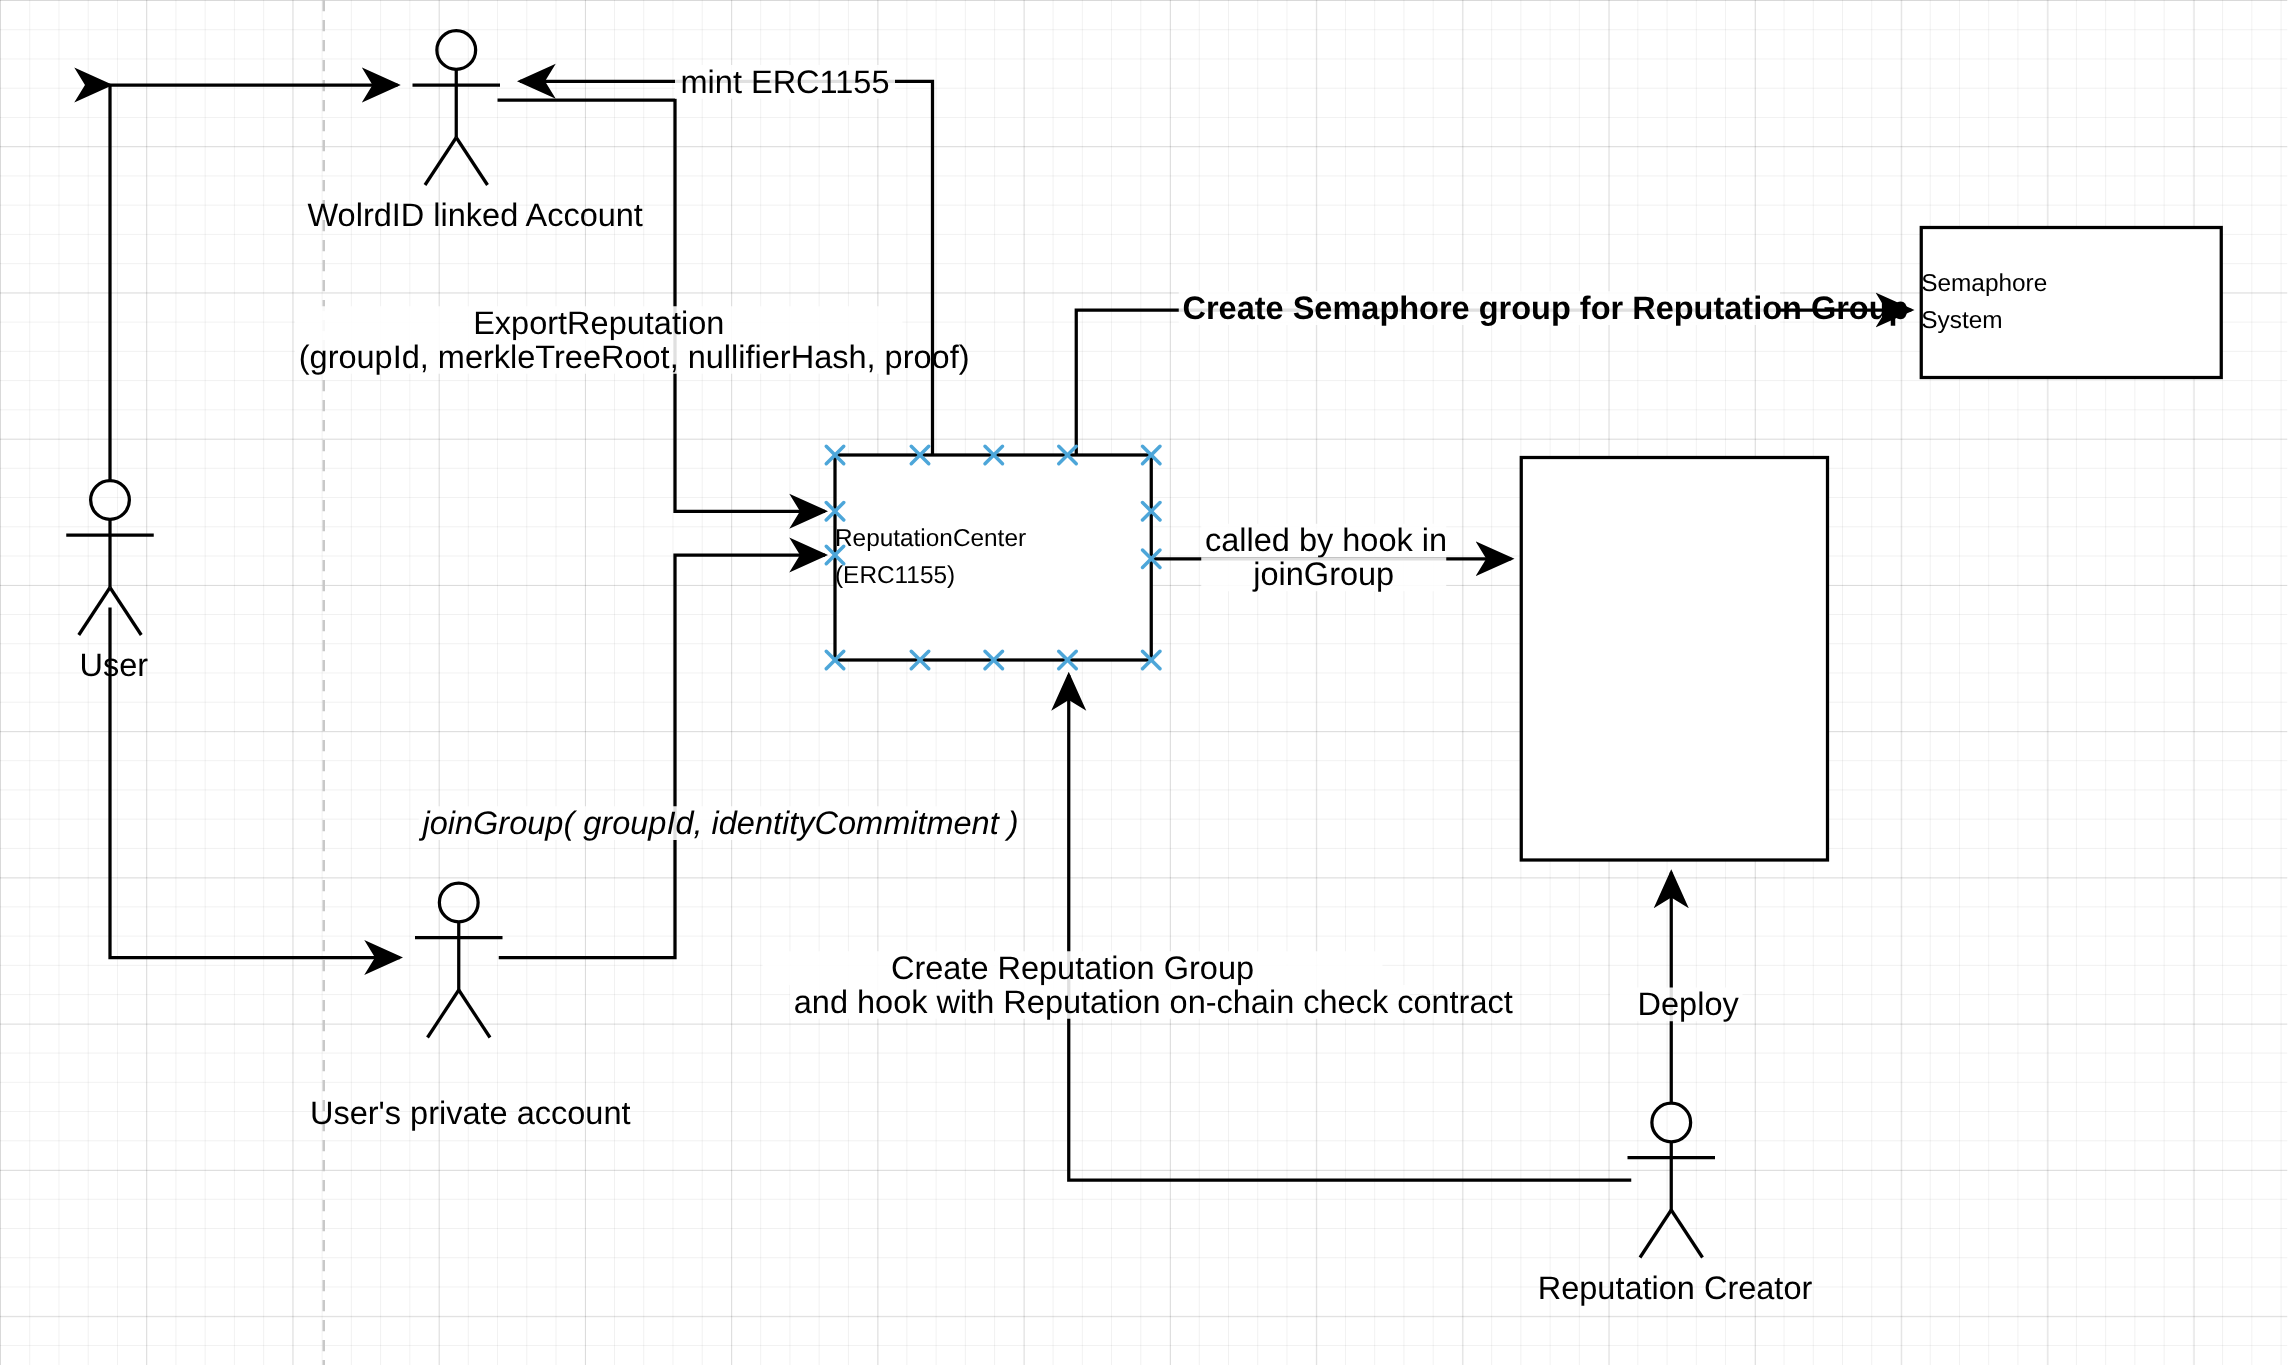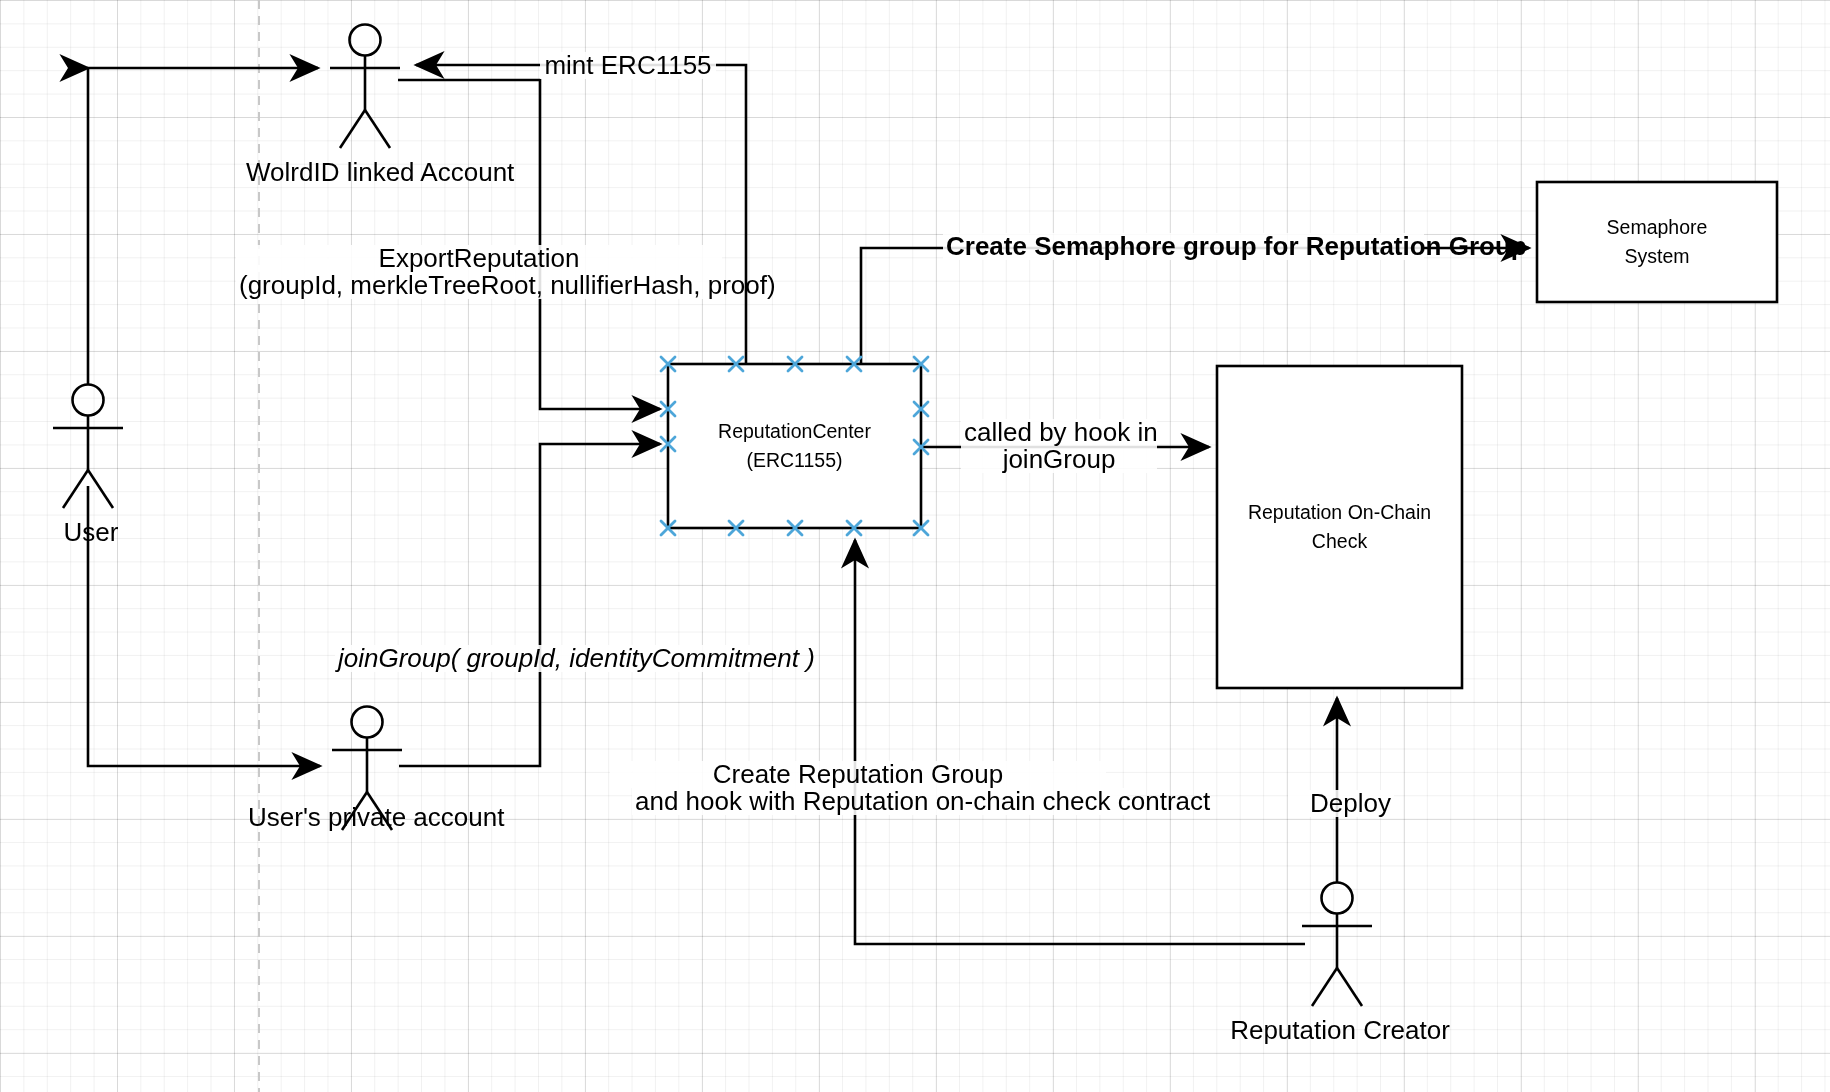--- a/index.html
+++ b/index.html
@@ -44,7 +44,6 @@
     color: #000000;
     font-size: 19.5px;
     line-height: 29px;
-    text-align: center;
     white-space: nowrap;
   }
 </style>

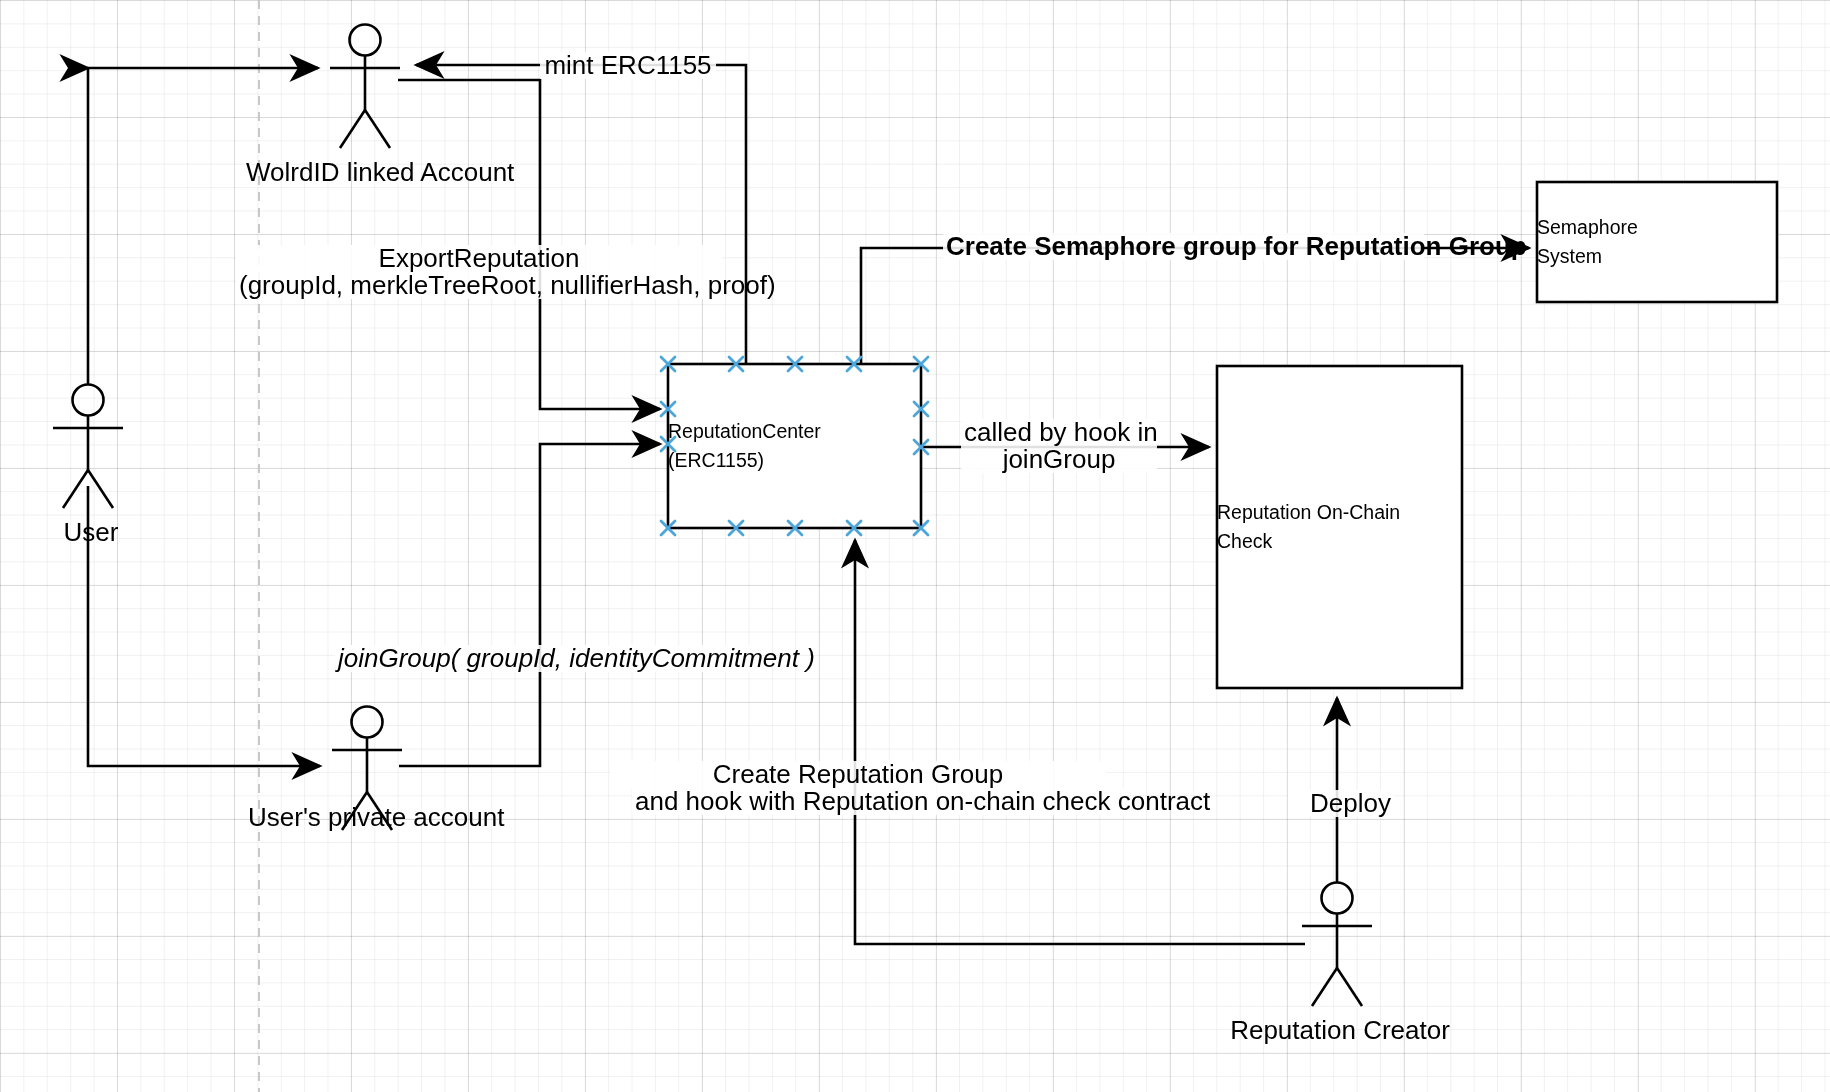--- a/index.html
+++ b/index.html
@@ -210,10 +210,6 @@
     <div>(ERC1155)</div>
   </div>
 
-  <div class="boxlbl" style="left:1217px; top:498px; width:245px;">
-    <div>Reputation On-Chain</div>
-    <div>Check</div>
-  </div>
 
   <div class="lbl" style="left:540px; top:52px; width:170px;">mint ERC1155</div>
 

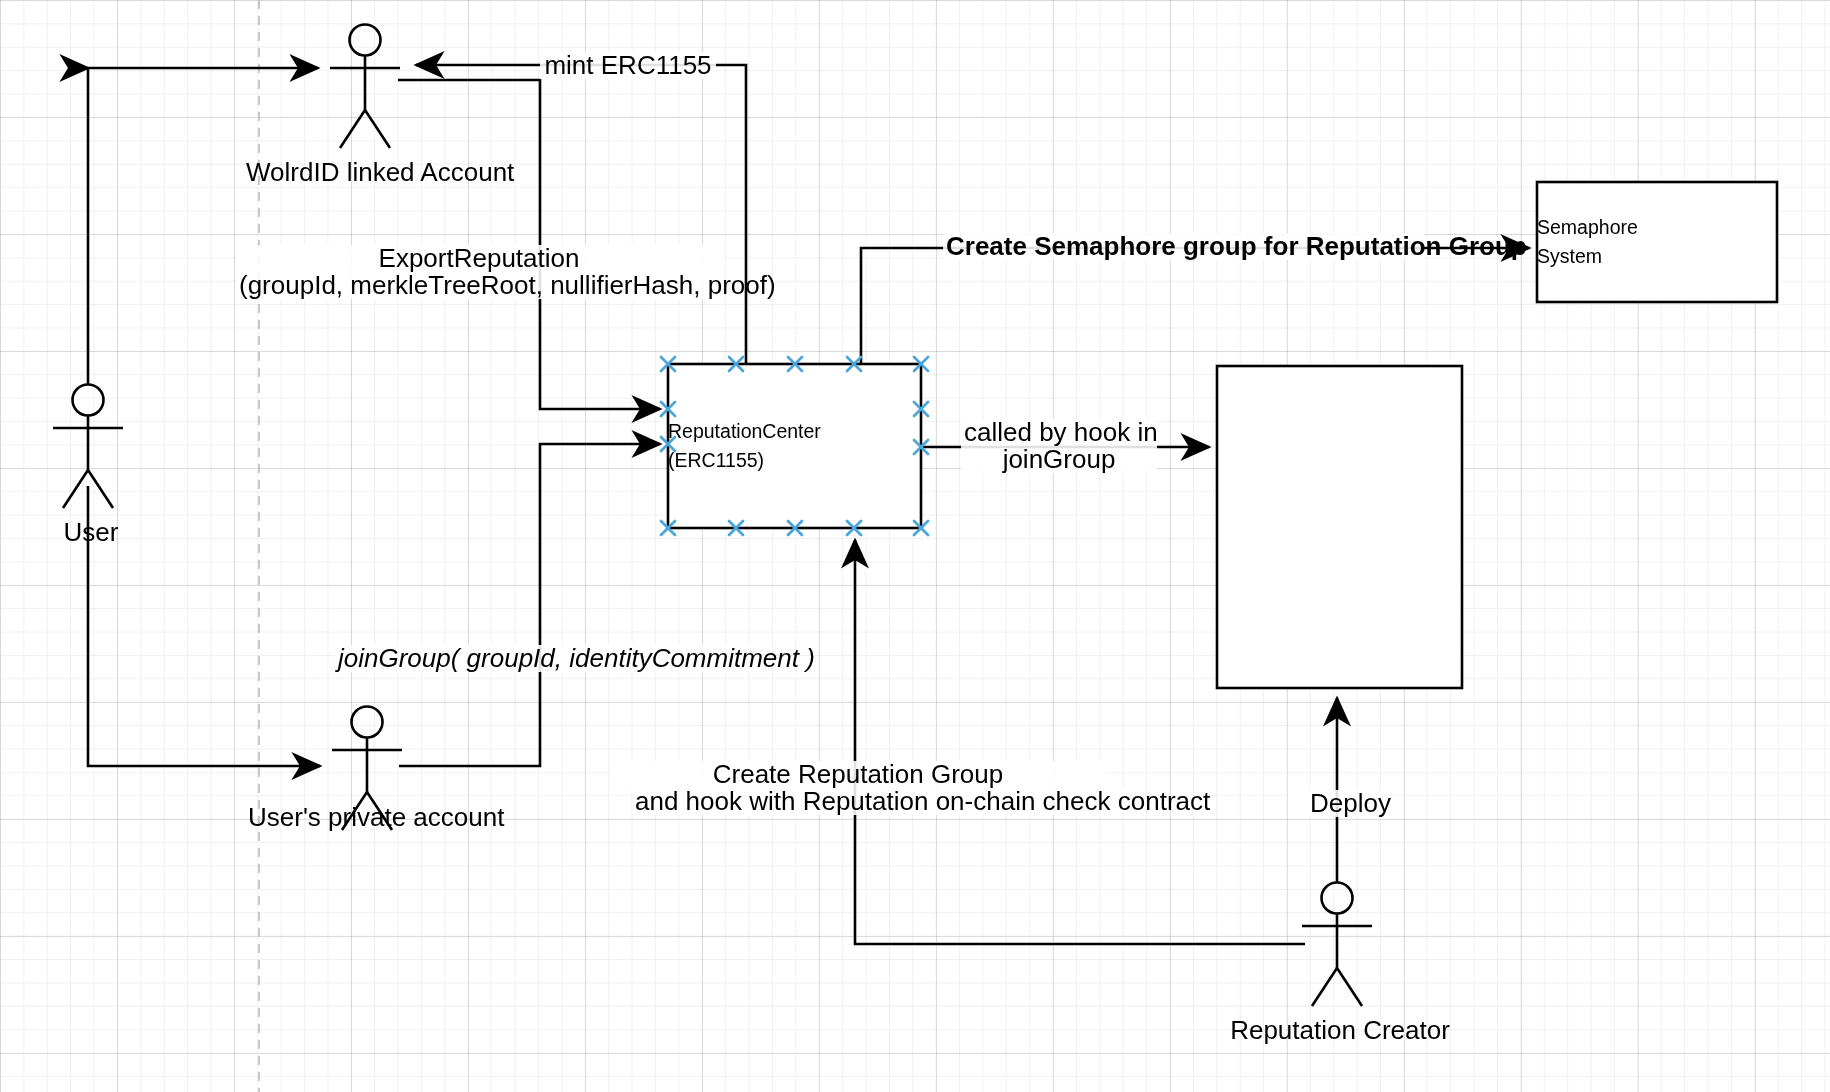--- a/index.html
+++ b/index.html
@@ -196,7 +196,7 @@
 
   <div class="lbl plain" style="left:38px; top:519px; width:100px;">User</div>
 
-  <div class="lbl plain" style="left:245px; top:804px; width:245px;text-align:center;">User's private account</div>
+  <div class="lbl plain" style="left:245px; top:877px; width:245px;text-align:center;">User's private account</div>
 
   <div class="lbl plain" style="left:1222px; top:1017px; width:230px;">Reputation Creator</div>
 

